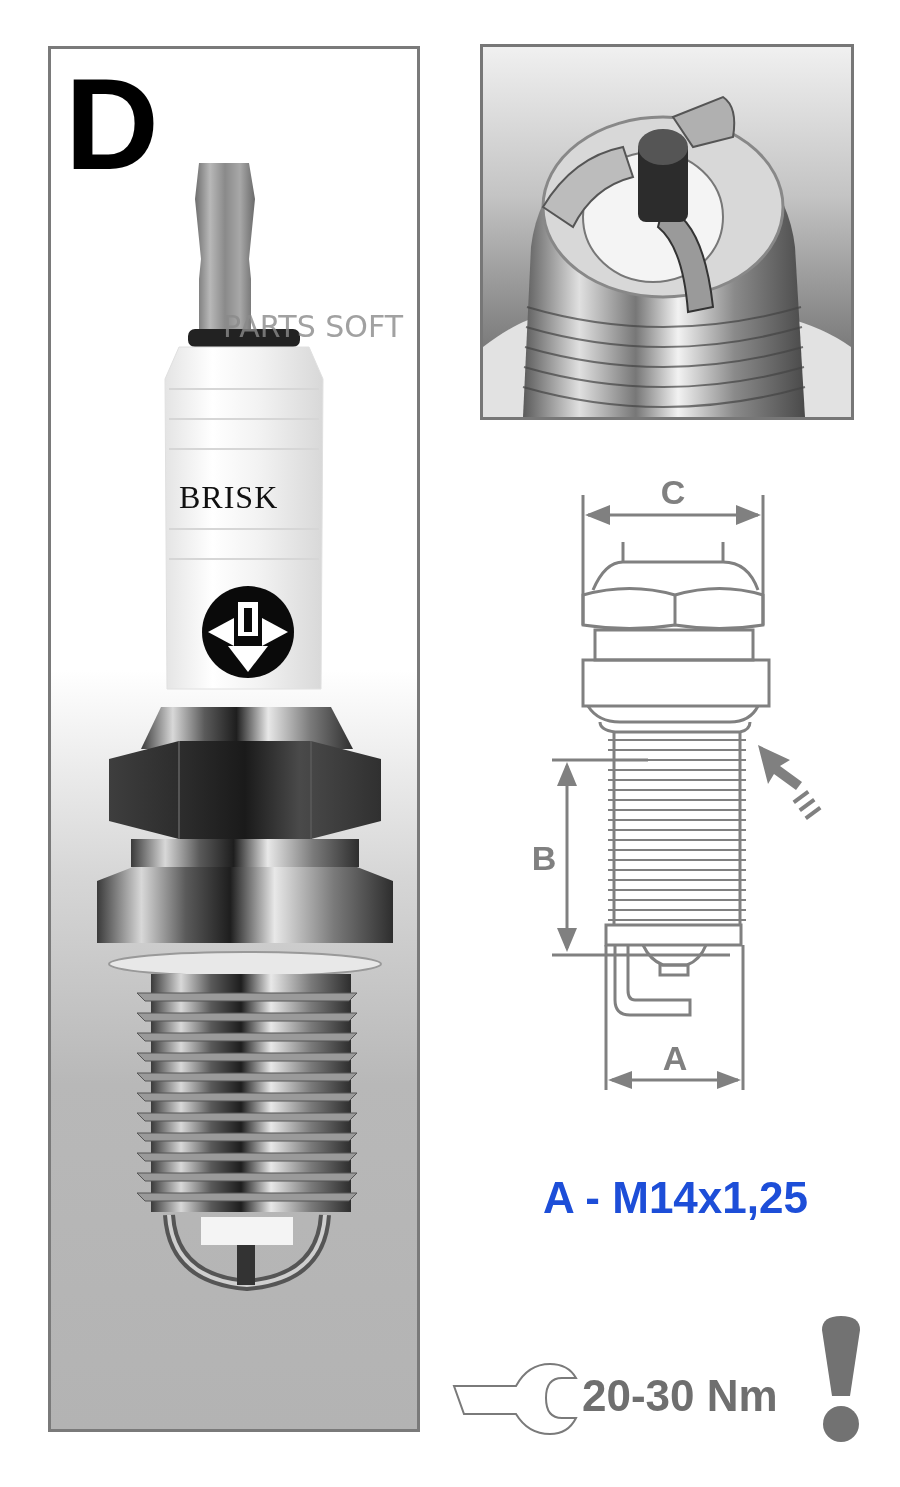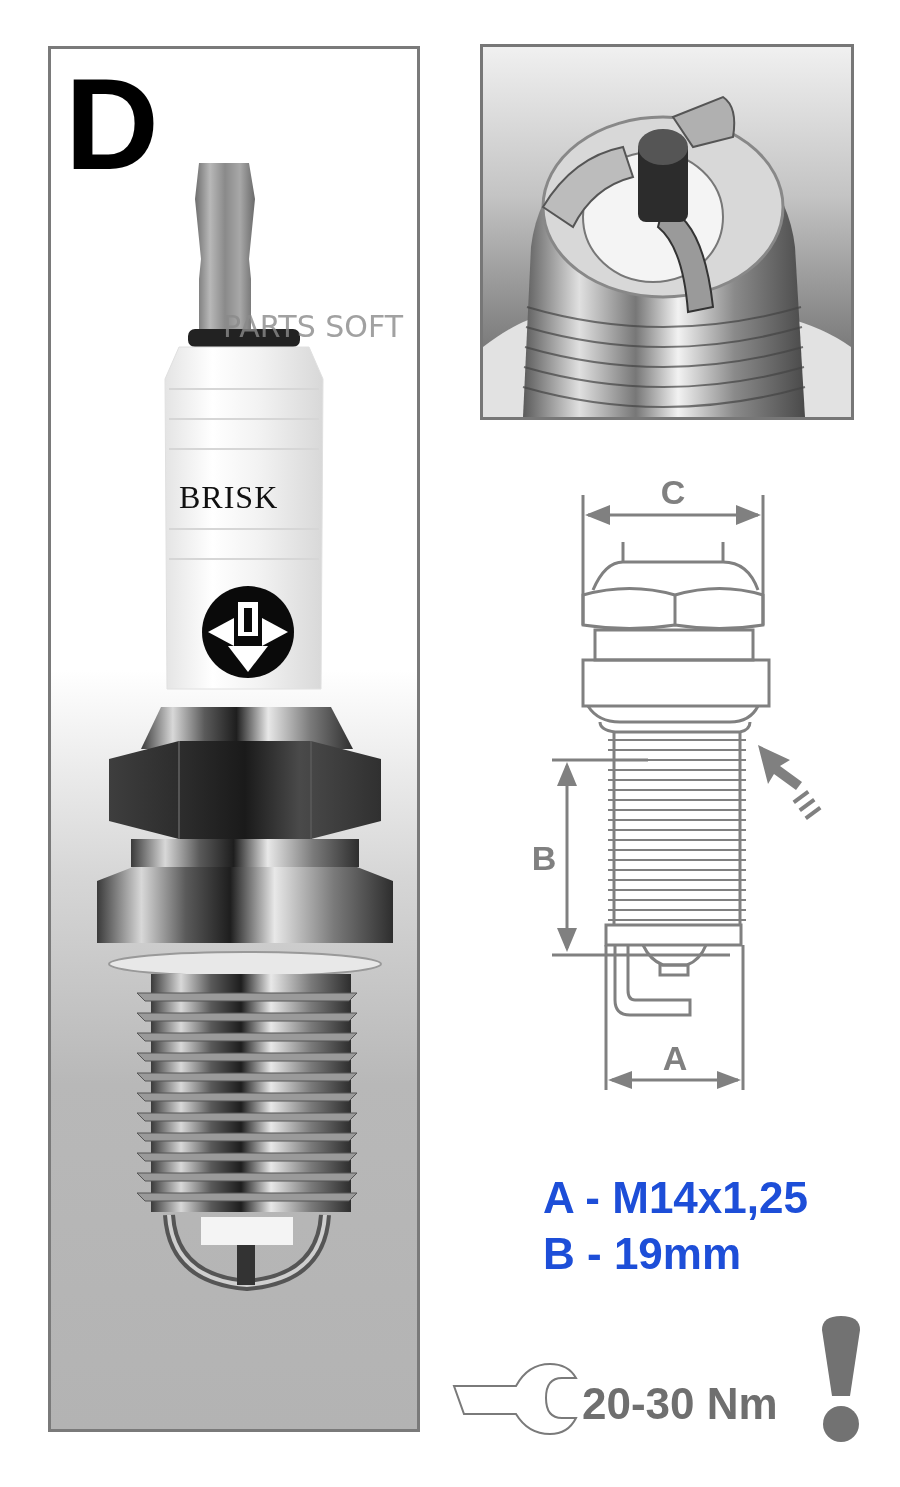--- a/index.html
+++ b/index.html
@@ -254,7 +254,6 @@
 
 <div class="spec-lines">
   <div class="spec-line">A - M14x1,25</div>
-  <div class="spec-line">B - 19mm</div>
 </div>
 
 <svg class="wrench" width="130" height="84" viewBox="0 0 130 84">

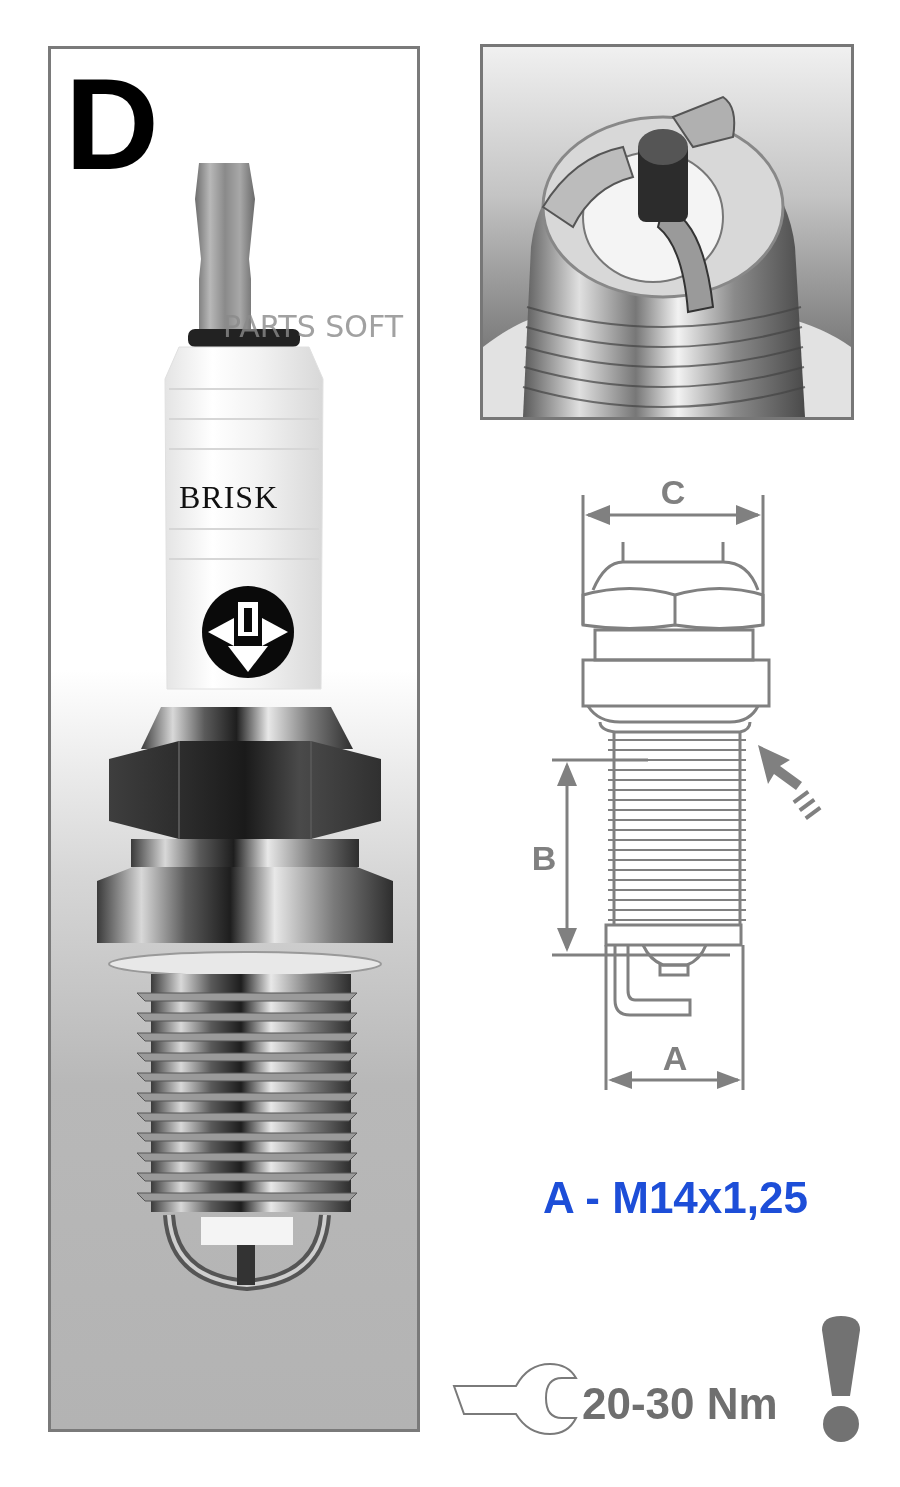--- a/index.html
+++ b/index.html
@@ -36,7 +36,7 @@
 
   .spec-lines { position:absolute; left:522px; top:1170px; color:#1d4ed8; font-weight:bold; font-size:44px; line-height:56px;margin-left:21px; }
   .spec-line { white-space:nowrap; }
-  .torque { position:absolute; left:582px; top:1374px; color:#6f6f6f; font-weight:bold; font-size:44px; line-height:1; white-space:nowrap;margin-top:8px; }
+  .torque { position:absolute; left:582px; top:1374px; color:#6f6f6f; font-weight:bold; font-size:44px; line-height:1; white-space:nowrap; }
   .wrench { position:absolute; left:450px; top:1356px; }
   .exclaim { position:absolute; left:818px; top:1316px; }
 </style>

